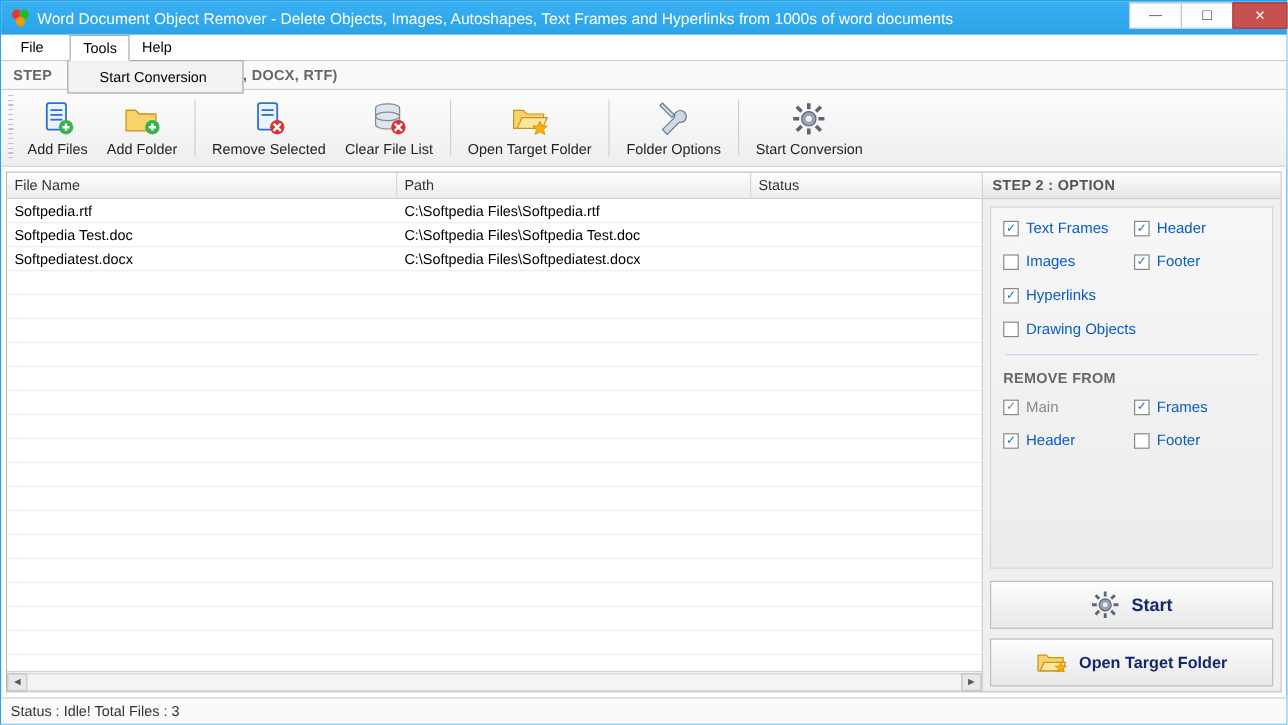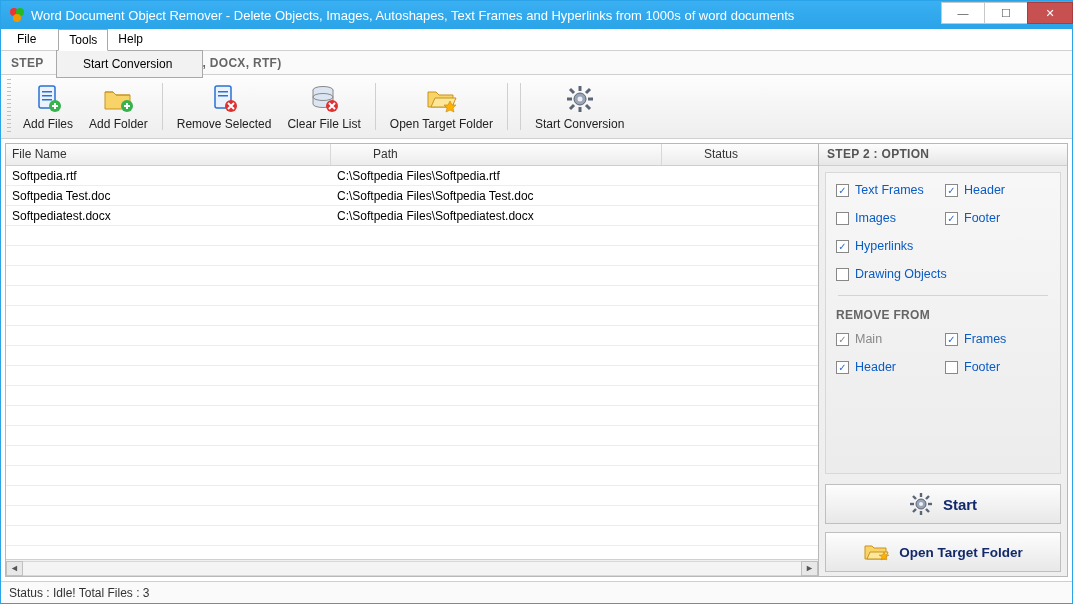--- a/index.html
+++ b/index.html
@@ -158,6 +158,15 @@
 
     <div class="tb-sep"></div>
 
+    <div class="tb-btn">
+      <span class="ico">
+        <svg width="30" height="30">
+            <path d="M6 24 l10 -10 a5 5 0 1 1 4 4 l-10 10 z" fill="#cfd8e3" stroke="#6a7890"></path>
+            <rect x="4" y="4" width="3" height="14" transform="rotate(-45 4 4)" fill="#cfd8e3" stroke="#6a7890"></rect>
+          </svg>
+      </span>
+      <span class="lbl">Folder Options</span>
+    </div>
 
     <div class="tb-sep"></div>
 

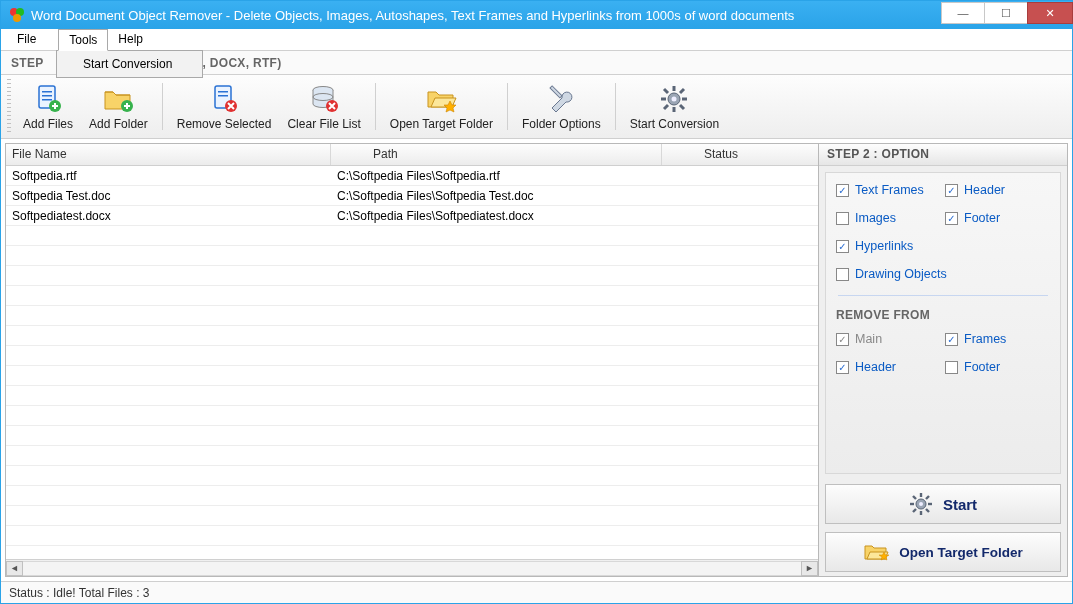--- a/index.html
+++ b/index.html
@@ -25,7 +25,7 @@
   .tb-btn .lbl { font-size: 12px; color: #222; white-space: nowrap; }
   .body-row { flex: 1; display: flex; border: 1px solid #b8b8b8; margin: 4px; min-height:0; }
   .grid-wrap { flex: 1; display: flex; flex-direction: column; border-right: 1px solid #b8b8b8; min-width:0; }
-  .grid-head { display: flex; height: 22px; background: linear-gradient(#fdfdfd,#ececec); border-bottom: 1px solid #cfcfcf; gap: 36px; }
+  .grid-head { display: flex; height: 22px; background: linear-gradient(#fdfdfd,#ececec); border-bottom: 1px solid #cfcfcf; }
   .gh-cell { border-right: 1px solid #d8d8d8; padding: 3px 6px; color:#333; }
   .gh-cell:last-child{border-right:none;}
   .grid-body { flex: 1; overflow: hidden; background: #fff; position:relative; }

